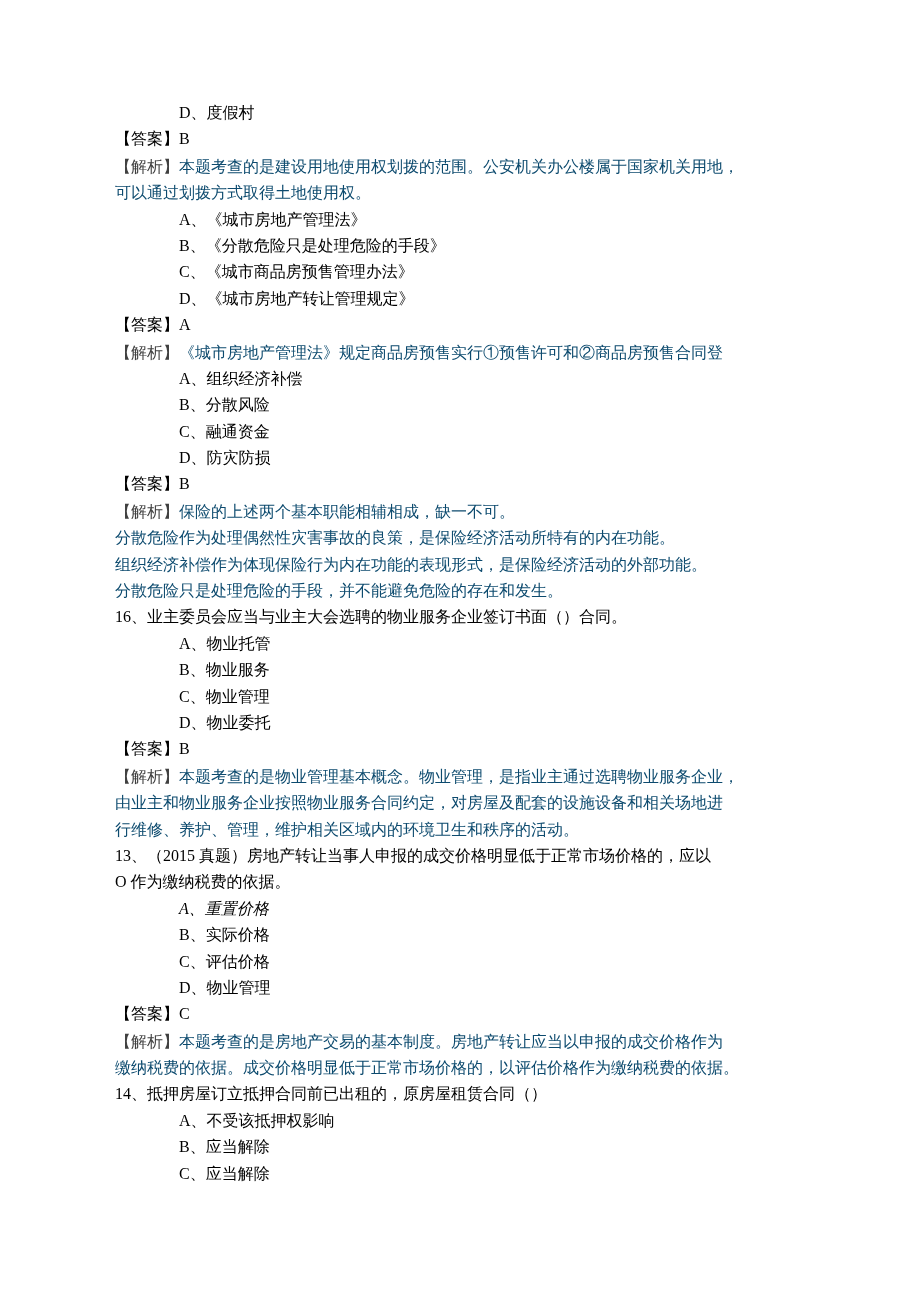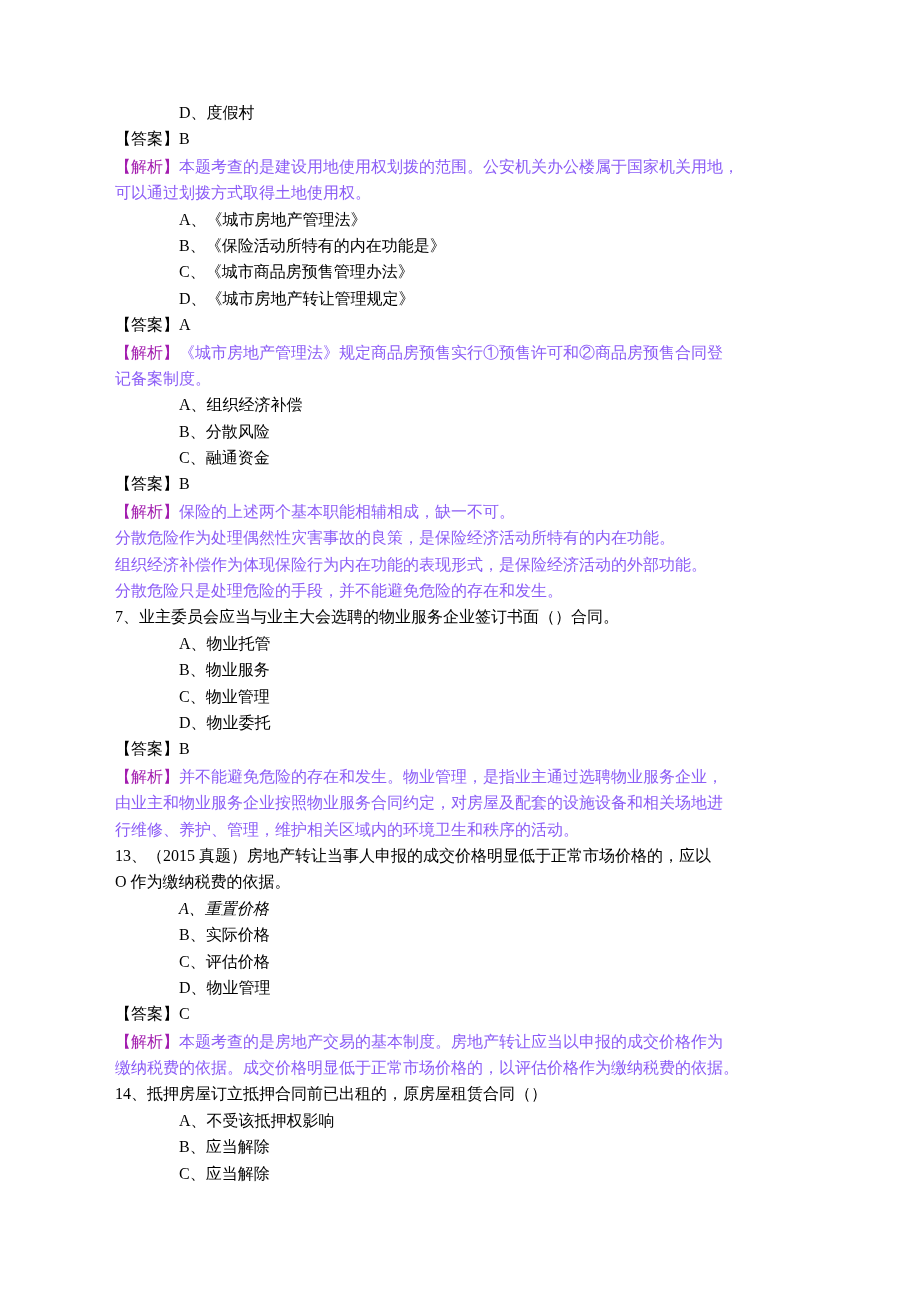--- a/index.html
+++ b/index.html
@@ -36,7 +36,7 @@
     color: #000000;
   }
   .jiexi-label {
-    color: #a21caf;
+    color: #404040;
   }
   .jiexi-text {
     color: #8b5cf6;

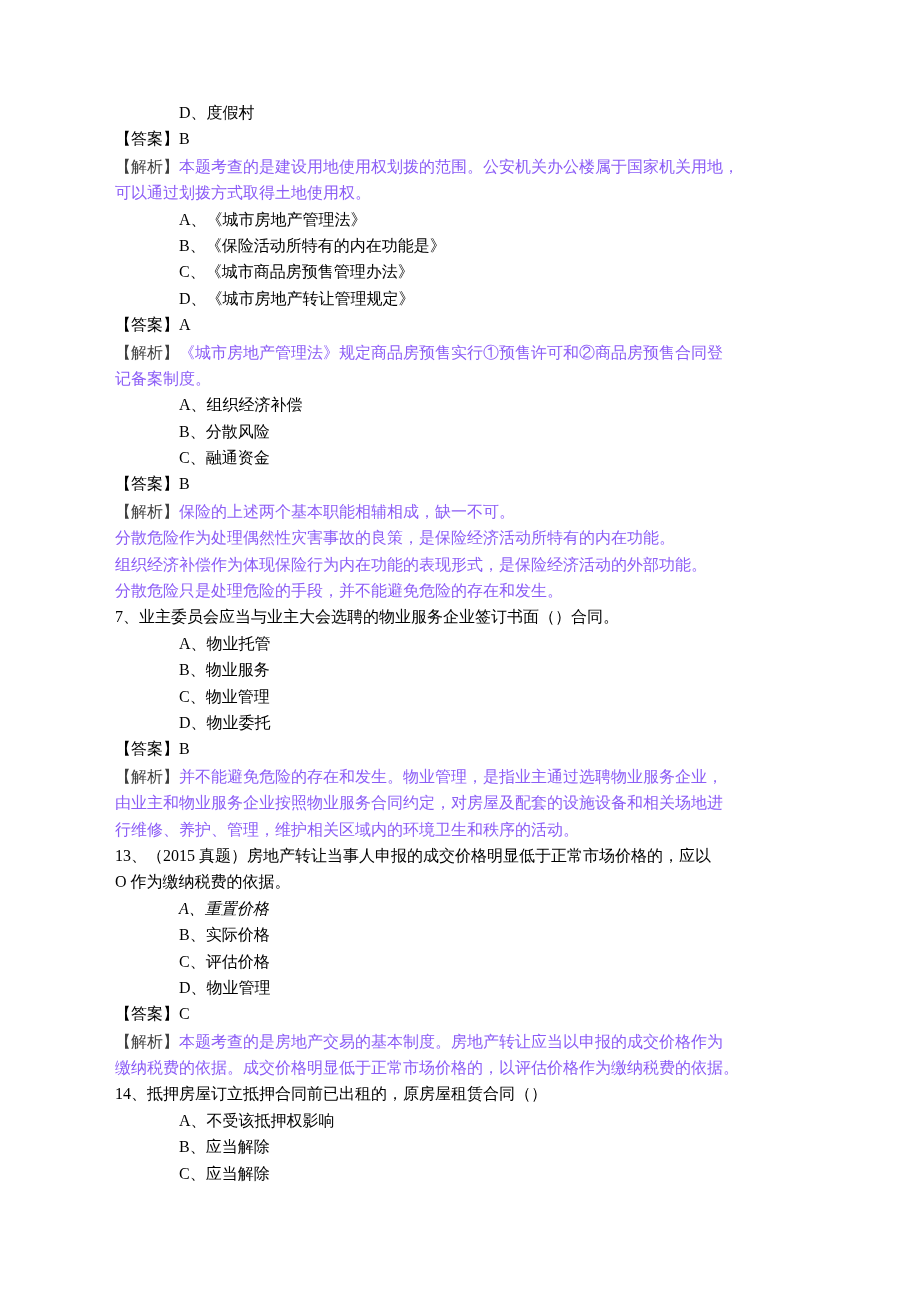--- a/index.html
+++ b/index.html
@@ -39,7 +39,7 @@
     color: #404040;
   }
   .jiexi-text {
-    color: #8b5cf6;
+    color: #0c4a6e;
   }
   .q-text {
     color: #000000;

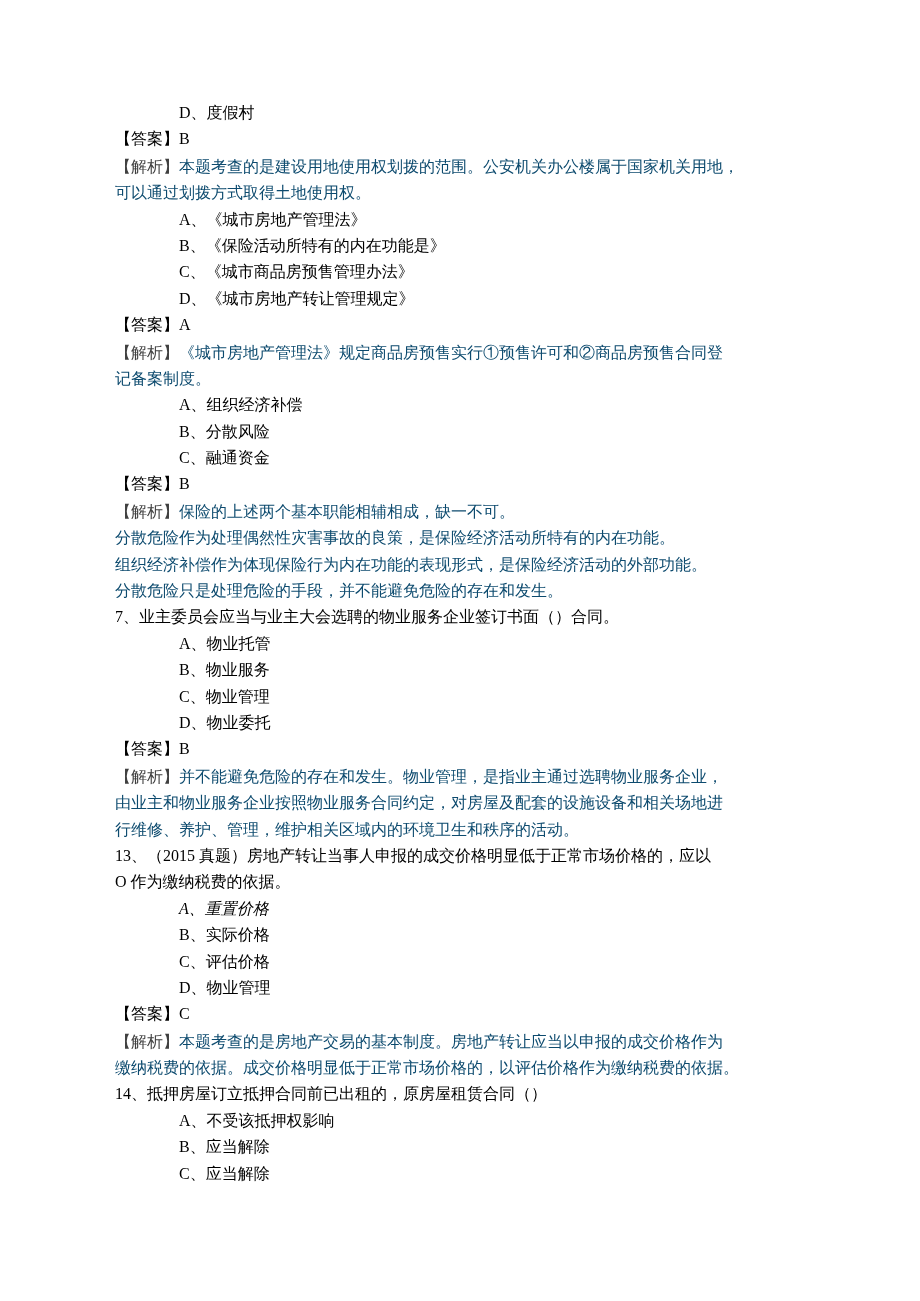--- a/index.html
+++ b/index.html
@@ -56,7 +56,7 @@
   <p class="line jiexi-text">可以通过划拨方式取得土地使用权。</p>
 
   <p class="line indent-opt">A、《城市房地产管理法》</p>
-  <p class="line indent-opt">B、《保险活动所特有的内在功能是》</p>
+  <p class="line indent-opt">B、《分散危险只是处理危险的手段》</p>
   <p class="line indent-opt">C、《城市商品房预售管理办法》</p>
   <p class="line indent-opt">D、《城市房地产转让管理规定》</p>
   <p class="line"><span class="answer-label">【答案】</span><span class="answer-val">A</span></p>

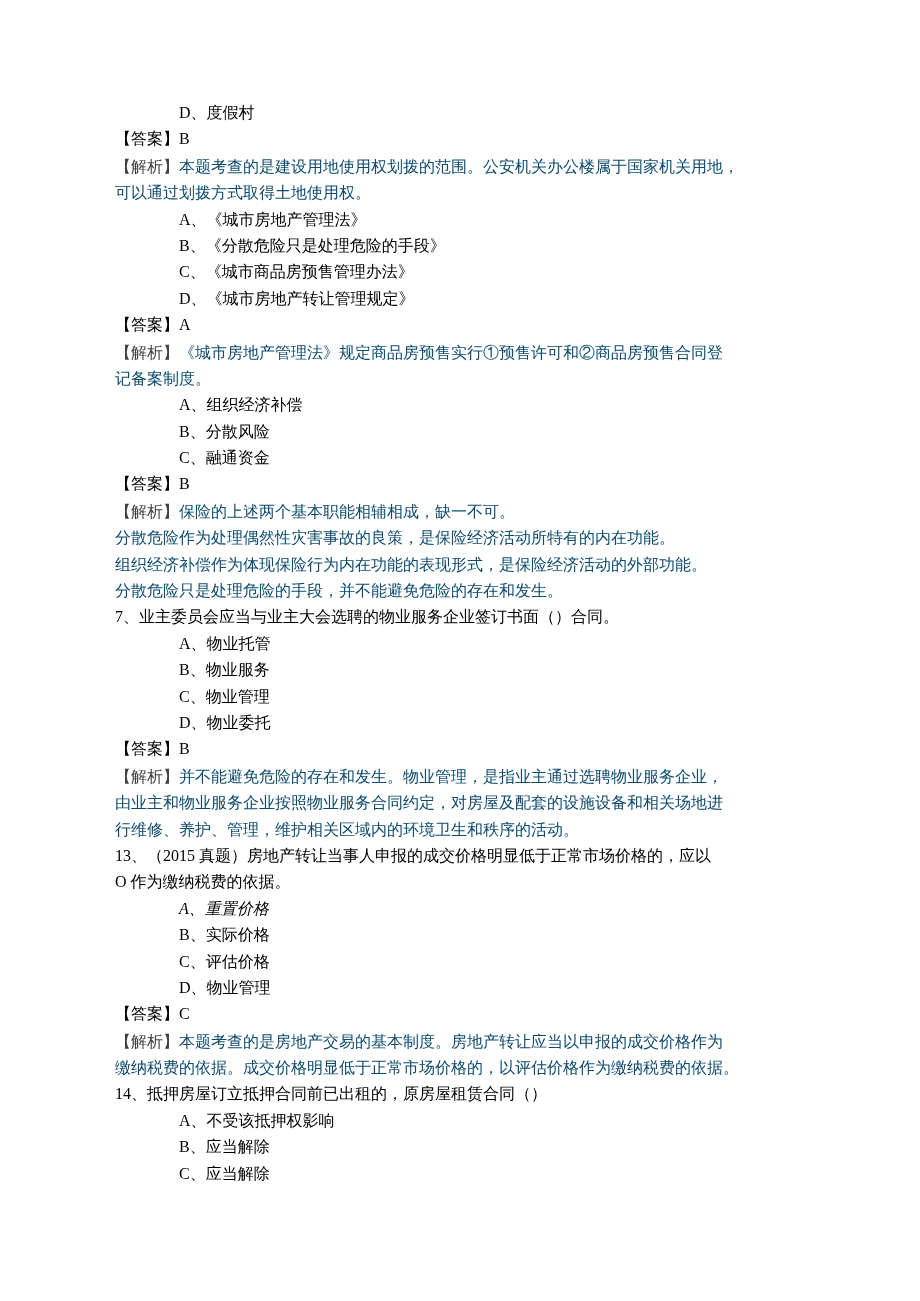--- a/index.html
+++ b/index.html
@@ -61,7 +61,6 @@
   <p class="line indent-opt">D、《城市房地产转让管理规定》</p>
   <p class="line"><span class="answer-label">【答案】</span><span class="answer-val">A</span></p>
   <p class="line"><span class="jiexi-label">【解析】</span><span class="jiexi-text">《城市房地产管理法》规定商品房预售实行①预售许可和②商品房预售合同登</span></p>
-  <p class="line jiexi-text">记备案制度。</p>
 
   <p class="line indent-opt">A、组织经济补偿</p>
   <p class="line indent-opt">B、分散风险</p>

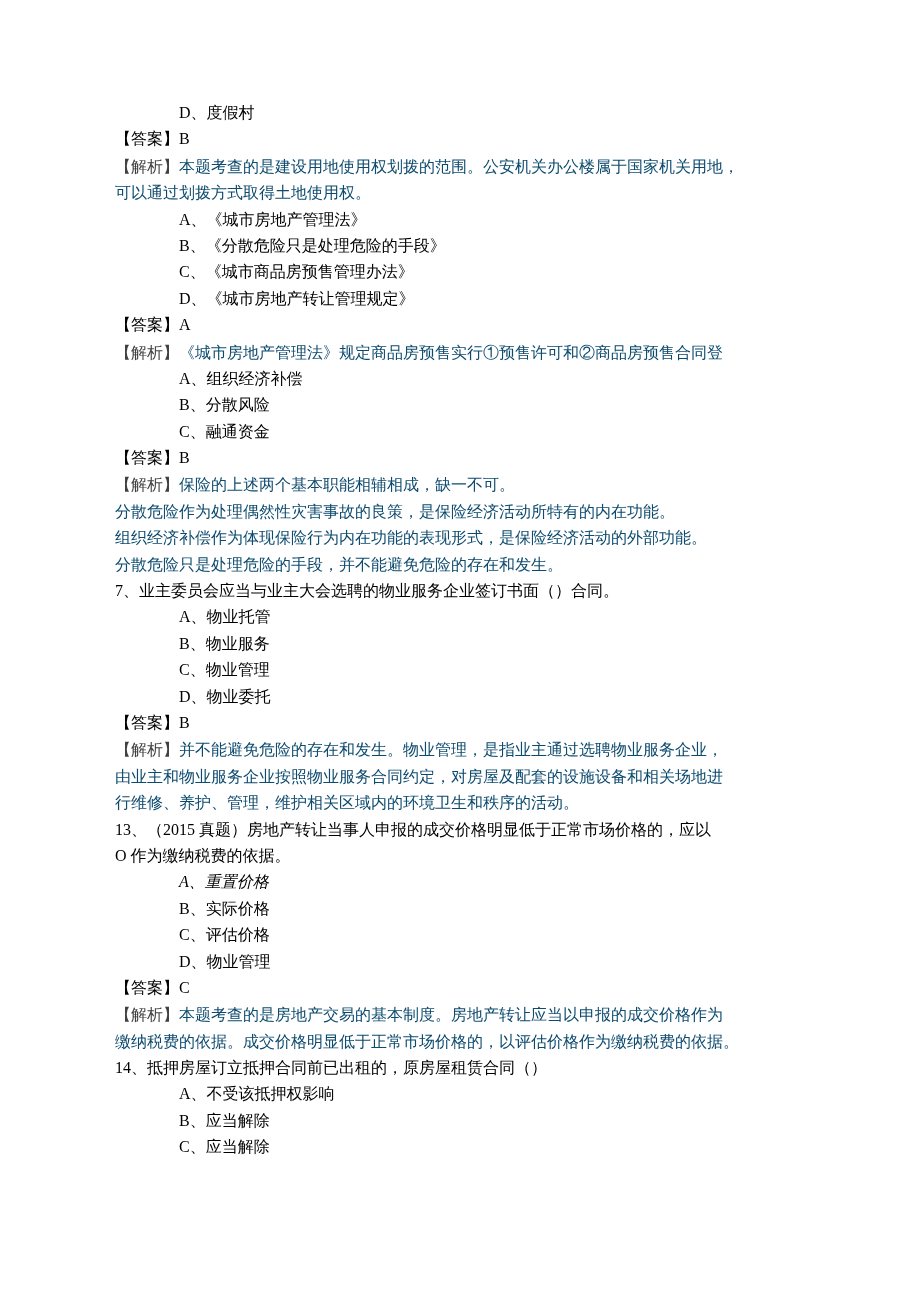--- a/index.html
+++ b/index.html
@@ -65,6 +65,7 @@
   <p class="line indent-opt">A、组织经济补偿</p>
   <p class="line indent-opt">B、分散风险</p>
   <p class="line indent-opt">C、融通资金</p>
+  <p class="line indent-opt">D、防灾防损</p>
   <p class="line"><span class="answer-label">【答案】</span><span class="answer-val">B</span></p>
   <p class="line"><span class="jiexi-label">【解析】</span><span class="jiexi-text">保险的上述两个基本职能相辅相成，缺一不可。</span></p>
   <p class="line jiexi-text">分散危险作为处理偶然性灾害事故的良策，是保险经济活动所特有的内在功能。</p>

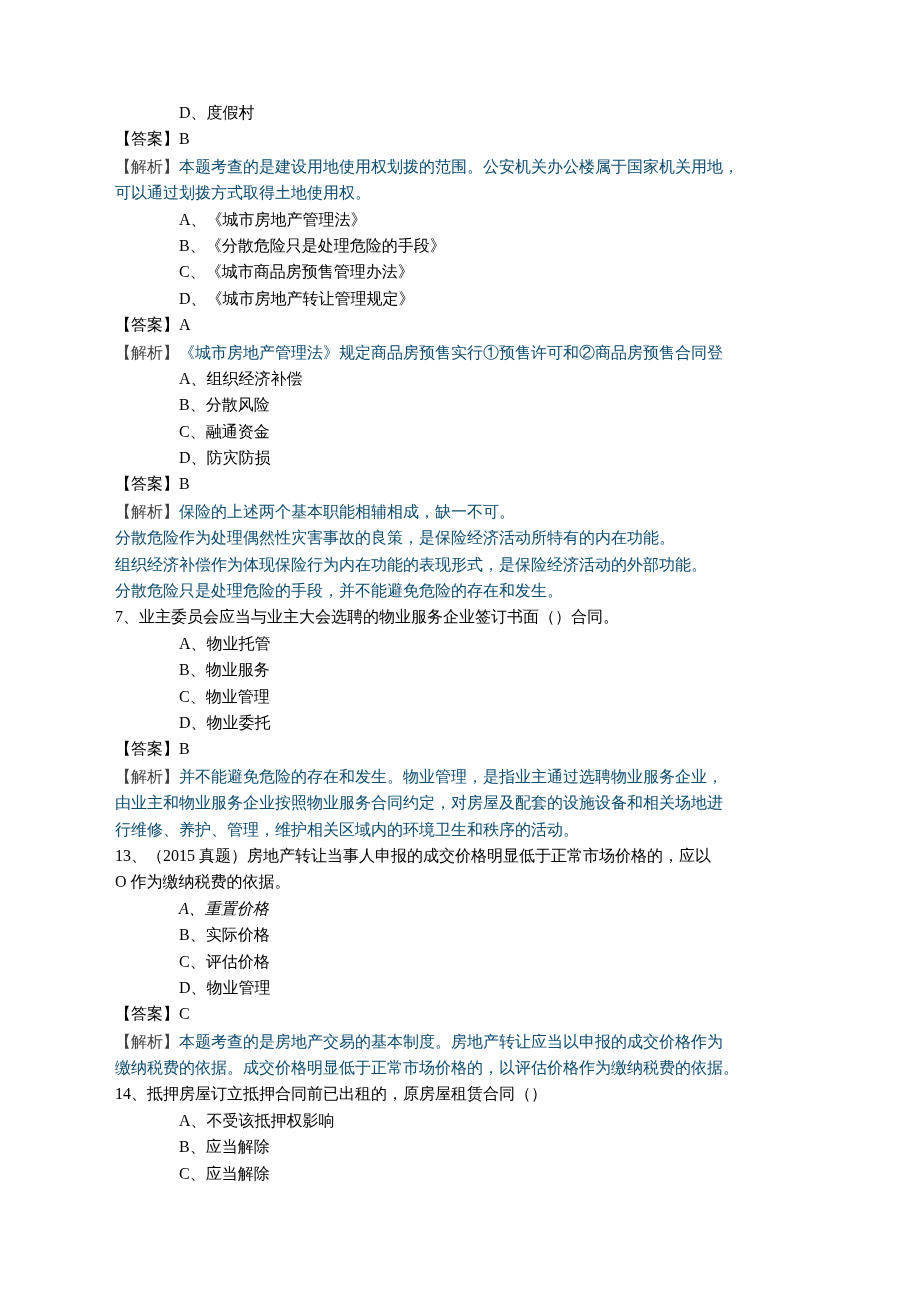--- a/index.html
+++ b/index.html
@@ -72,7 +72,7 @@
   <p class="line jiexi-text">组织经济补偿作为体现保险行为内在功能的表现形式，是保险经济活动的外部功能。</p>
   <p class="line jiexi-text">分散危险只是处理危险的手段，并不能避免危险的存在和发生。</p>
 
-  <p class="line q-text">7、业主委员会应当与业主大会选聘的物业服务企业签订书面（）合同。</p>
+  <p class="line q-text">16、业主委员会应当与业主大会选聘的物业服务企业签订书面（）合同。</p>
   <p class="line indent-opt">A、物业托管</p>
   <p class="line indent-opt">B、物业服务</p>
   <p class="line indent-opt">C、物业管理</p>

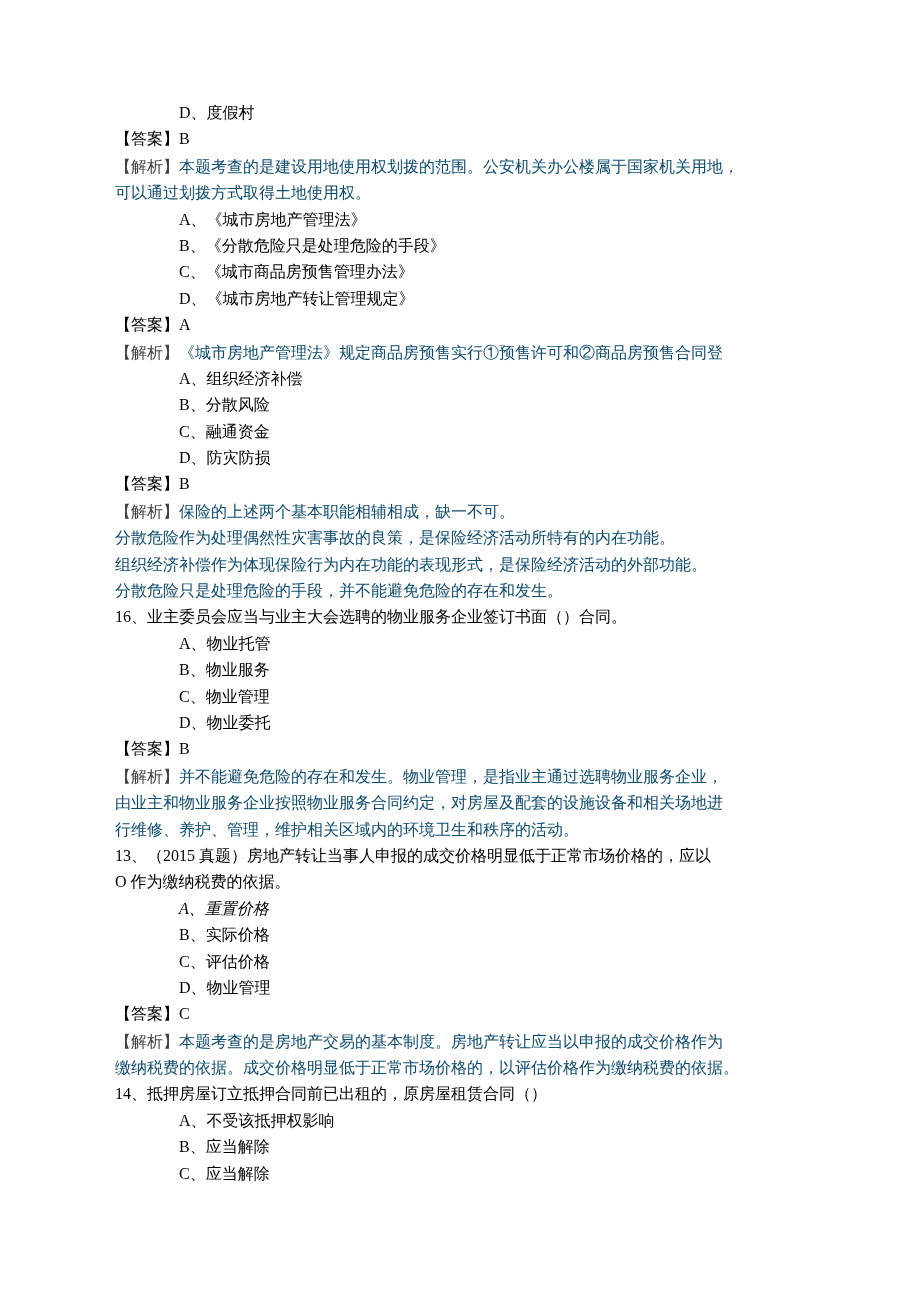--- a/index.html
+++ b/index.html
@@ -78,7 +78,7 @@
   <p class="line indent-opt">C、物业管理</p>
   <p class="line indent-opt">D、物业委托</p>
   <p class="line"><span class="answer-label">【答案】</span><span class="answer-val">B</span></p>
-  <p class="line"><span class="jiexi-label">【解析】</span><span class="jiexi-text">并不能避免危险的存在和发生。物业管理，是指业主通过选聘物业服务企业，</span></p>
+  <p class="line"><span class="jiexi-label">【解析】</span><span class="jiexi-text">本题考查的是物业管理基本概念。物业管理，是指业主通过选聘物业服务企业，</span></p>
   <p class="line jiexi-text">由业主和物业服务企业按照物业服务合同约定，对房屋及配套的设施设备和相关场地进</p>
   <p class="line jiexi-text">行维修、养护、管理，维护相关区域内的环境卫生和秩序的活动。</p>
 

